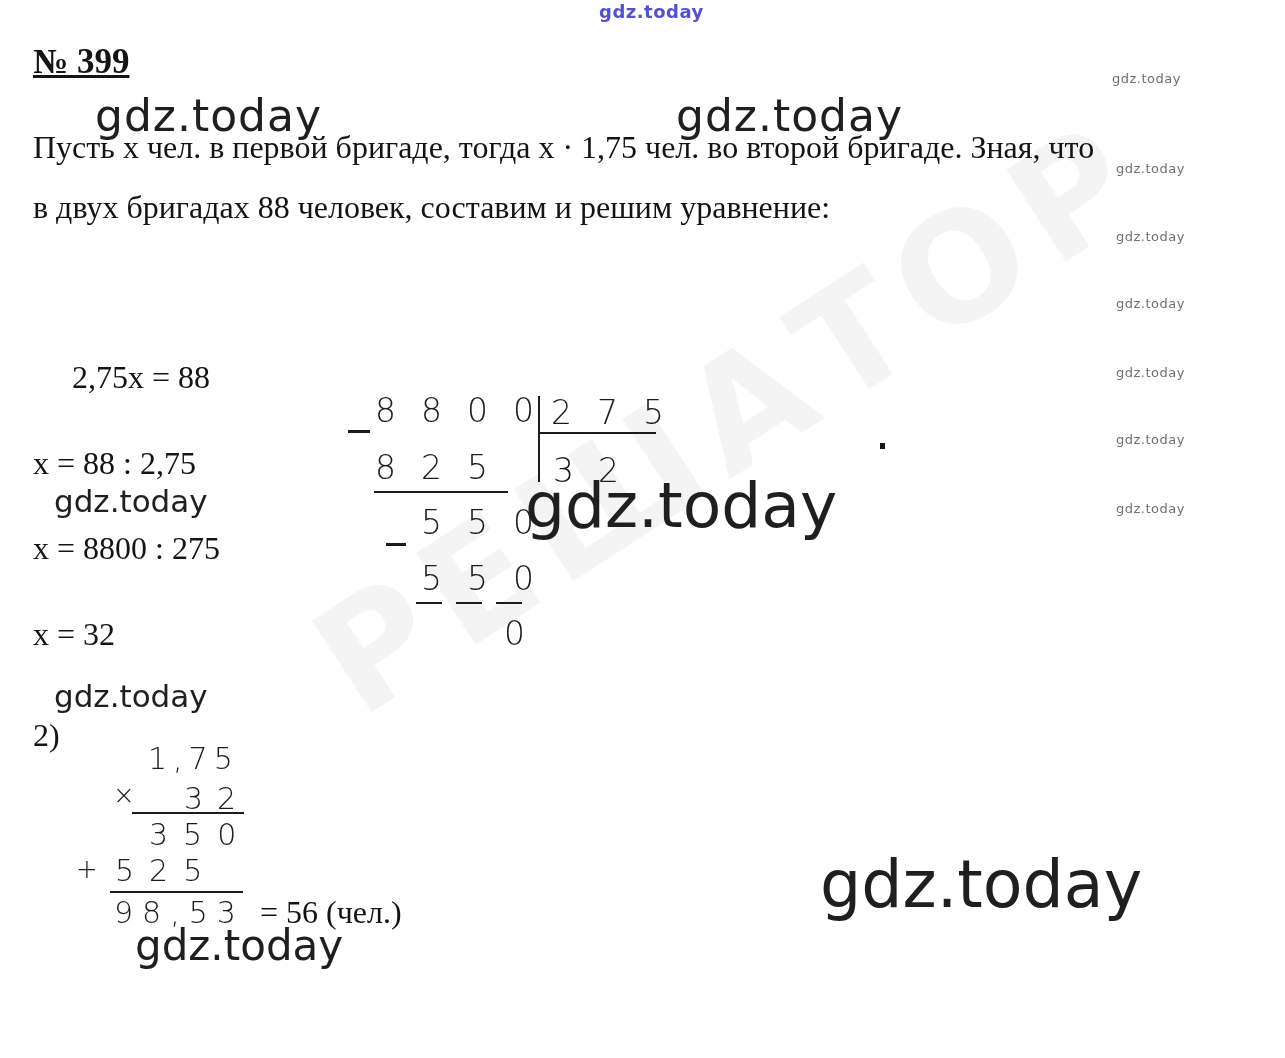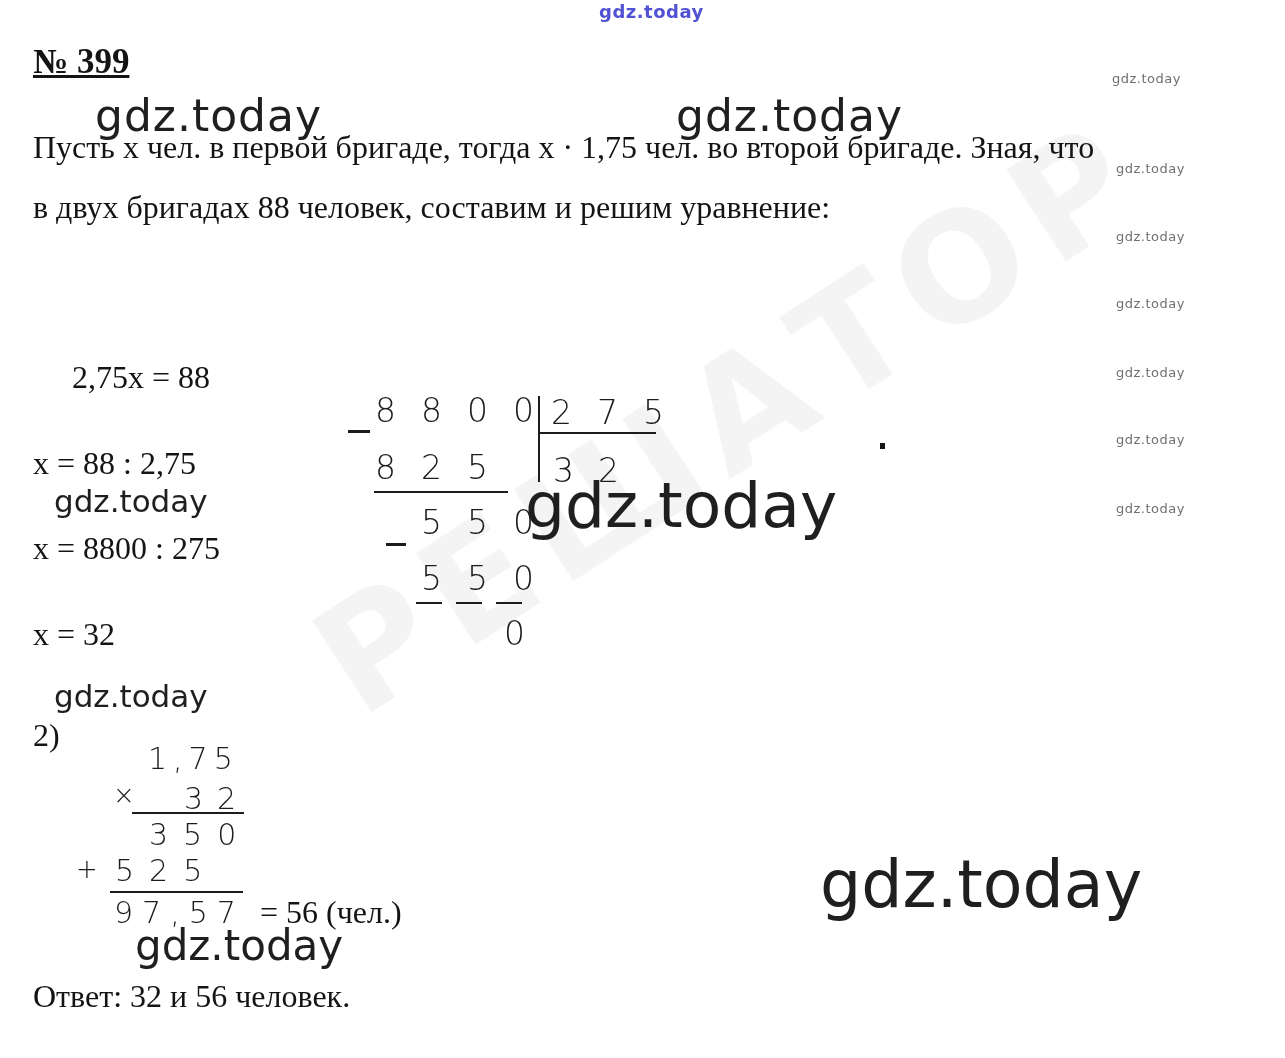--- a/index.html
+++ b/index.html
@@ -100,7 +100,7 @@
     <div class="abs arith opsign" style="left:8px;top:118px;">+</div>
     <div class="abs arith mulrow ls15" style="left:47px;top:118px;">525</div>
     <div class="abs hline" style="left:42px;top:153px;width:133px;"></div>
-    <div class="abs arith mulrow ls9" style="left:46px;top:160px;">97,57</div>
+    <div class="abs arith mulrow ls9" style="left:46px;top:160px;">98,53</div>
     <div class="abs serif eq" style="left:192px;top:158px;">= 56 (чел.)</div>
   </div>
 

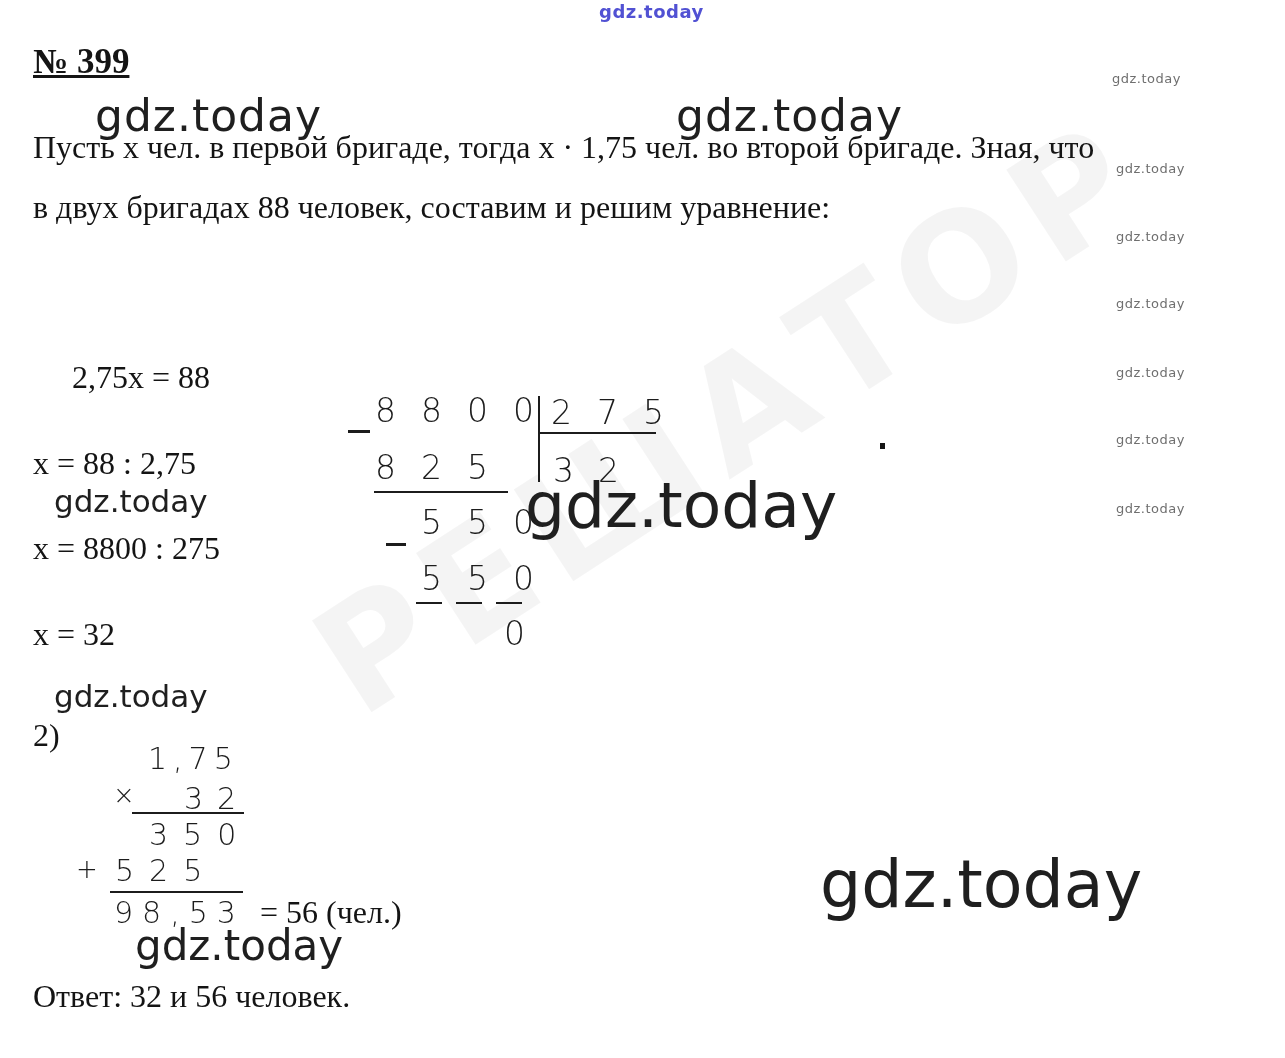--- a/index.html
+++ b/index.html
@@ -108,7 +108,6 @@
 
   <div class="abs wm wm-big-br" style="left:820px;top:852px;">gdz.today</div>
 
-  <div class="abs serif eq" style="left:33px;top:980px;">Ответ: 32 и 56 человек.</div>
 
 </div>
 

